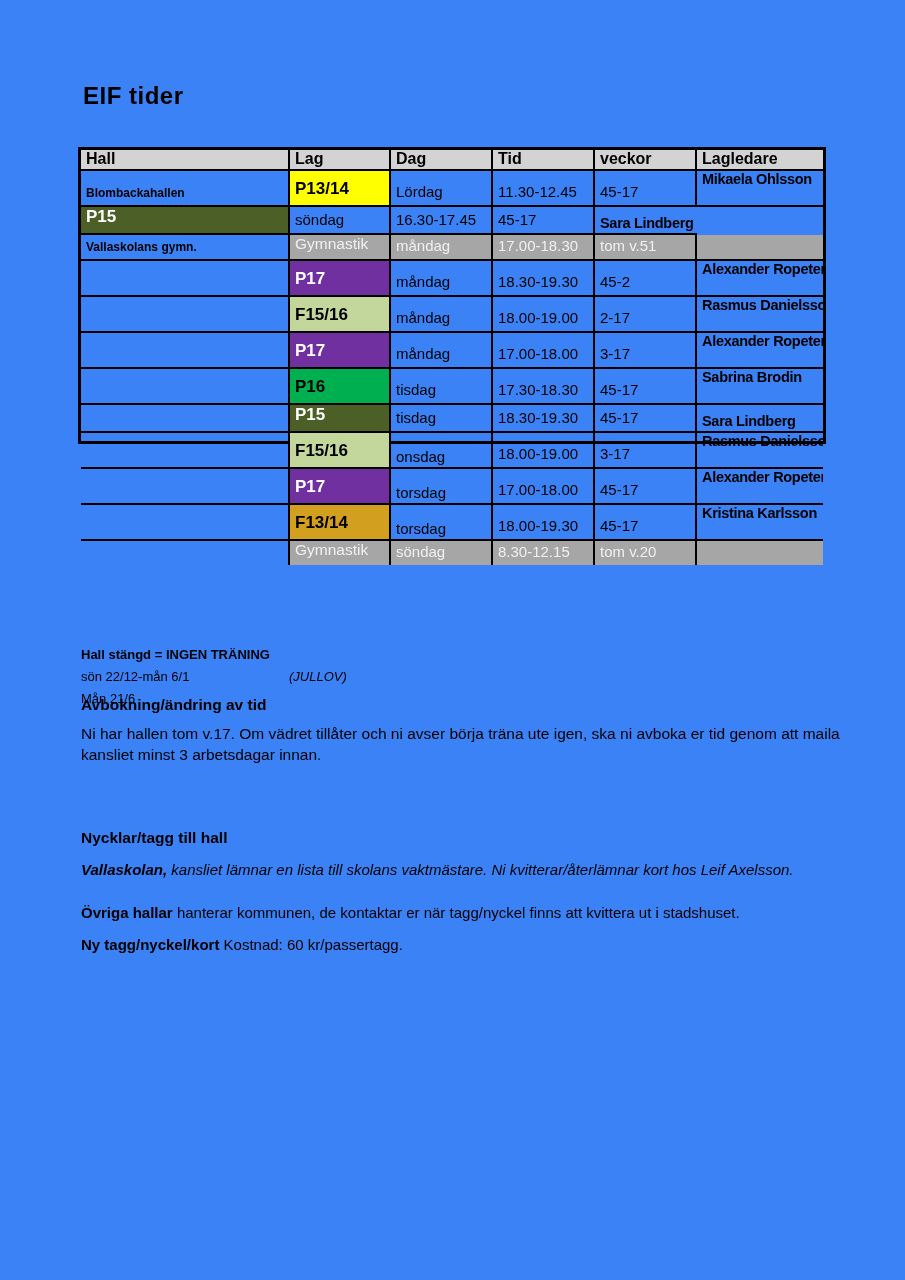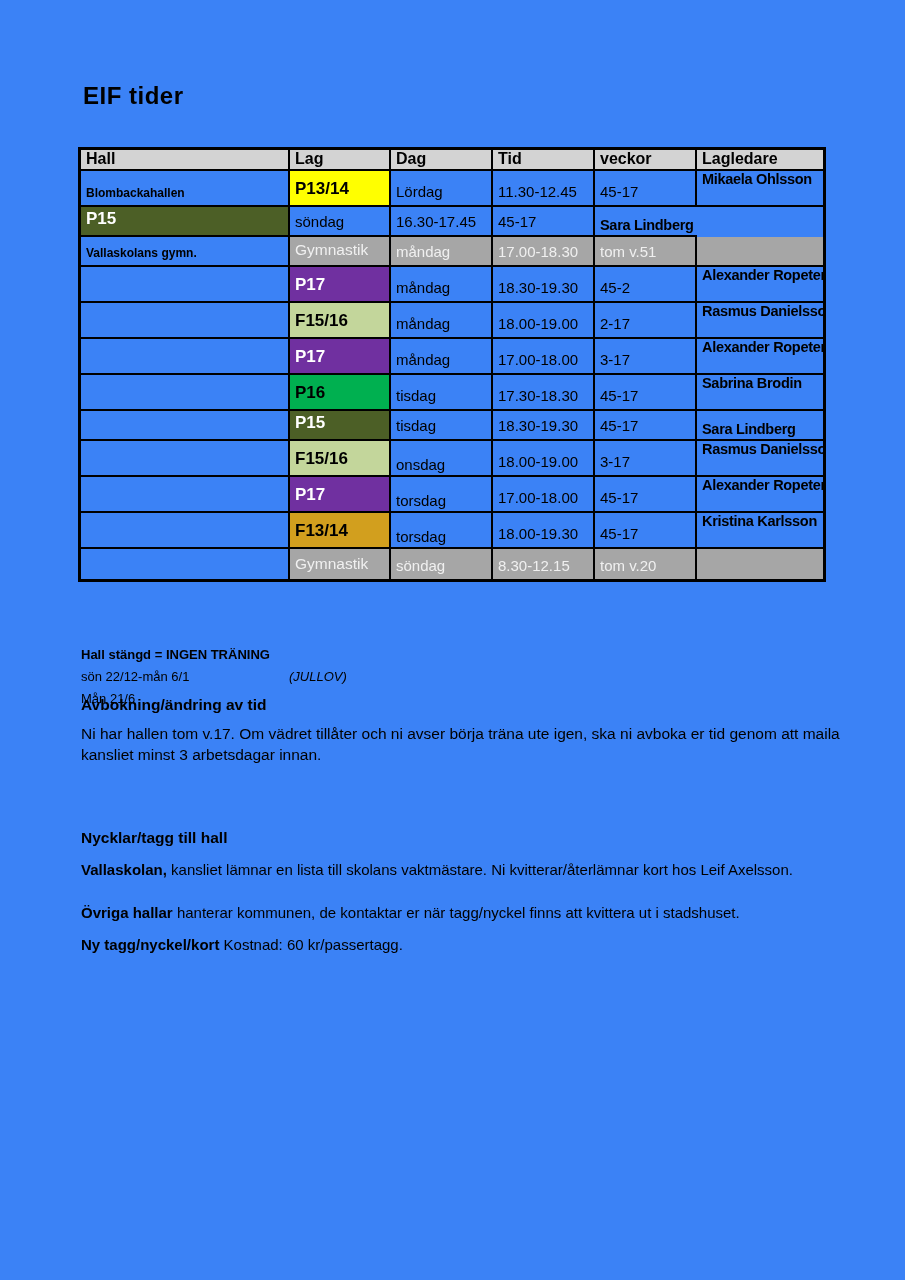--- a/index.html
+++ b/index.html
@@ -18,7 +18,7 @@
   
   .schedule{
     position:absolute;left:78px;top:147px;
-    width:748px;height:435px;
+    width:748px;height:297px;
     box-sizing:border-box;
     border:3px solid #000;
     display:grid;

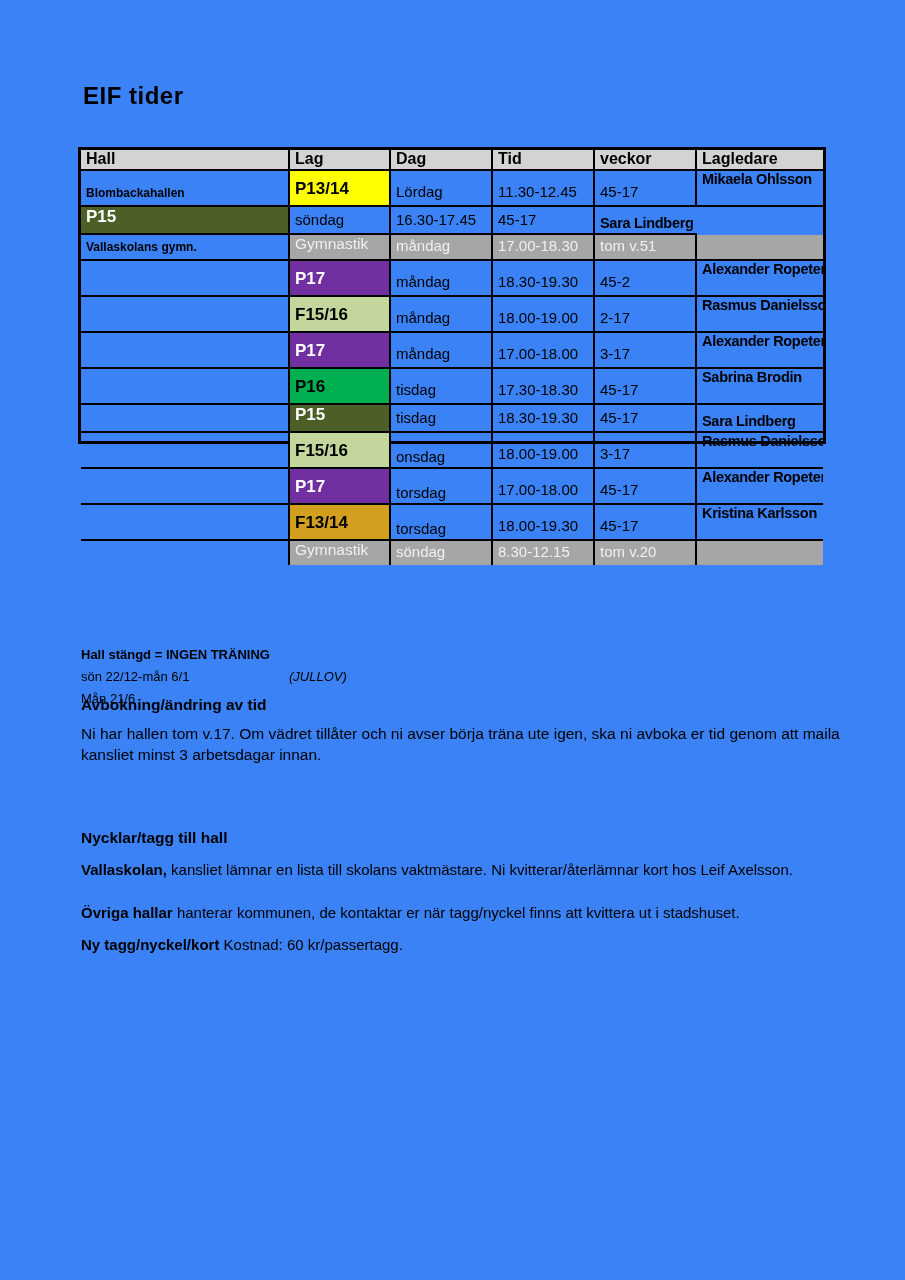--- a/index.html
+++ b/index.html
@@ -67,7 +67,7 @@
   .avbokning .body{margin-top:9px;font-size:15.5px;line-height:21px;white-space:normal;}
   .keys{position:absolute;left:81px;top:829px;width:790px;font-size:15px;}
   .keys .line{margin-top:0;position:absolute;left:0;white-space:nowrap;}
-  .keys .line.k1{top:32px;}
+  .keys .line.k1{top:32px;font-style:italic;}
   .keys .line.k2{top:75px;}
   .keys .line.k3{top:107px;}
   .bold{font-weight:bold;}

